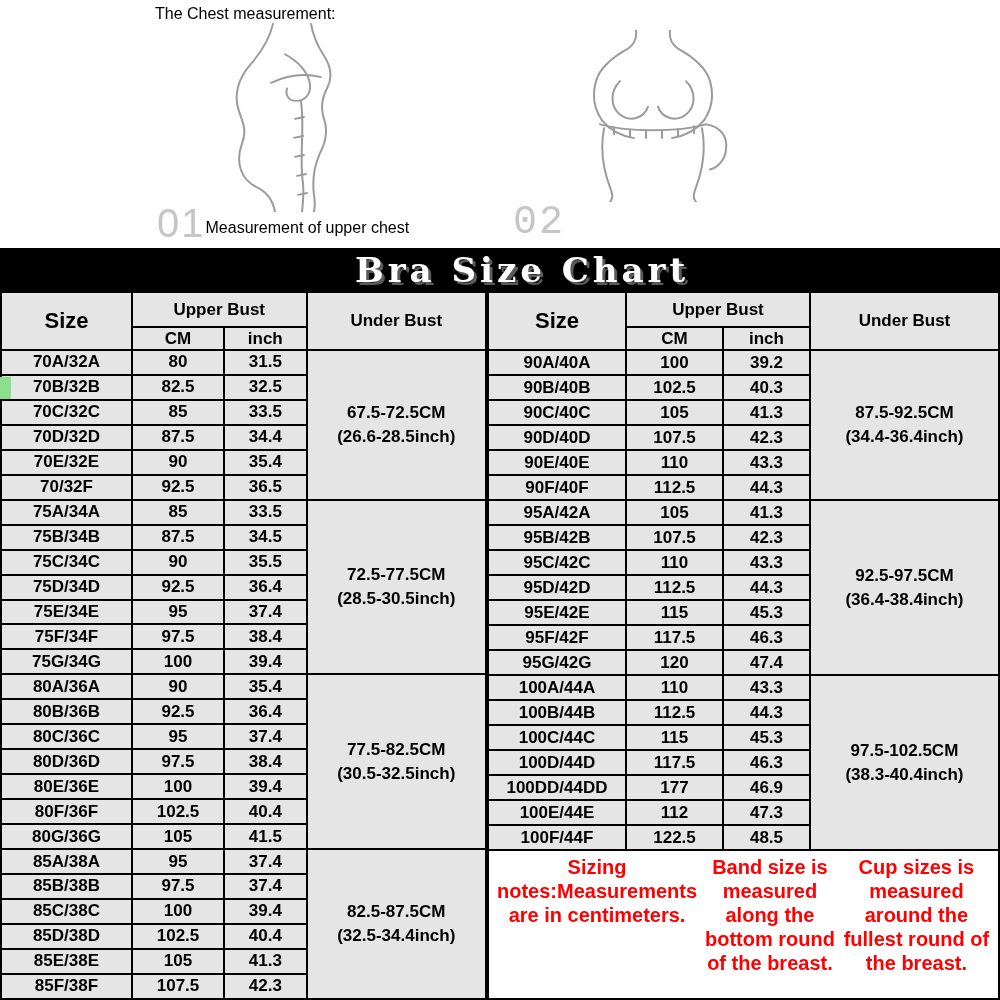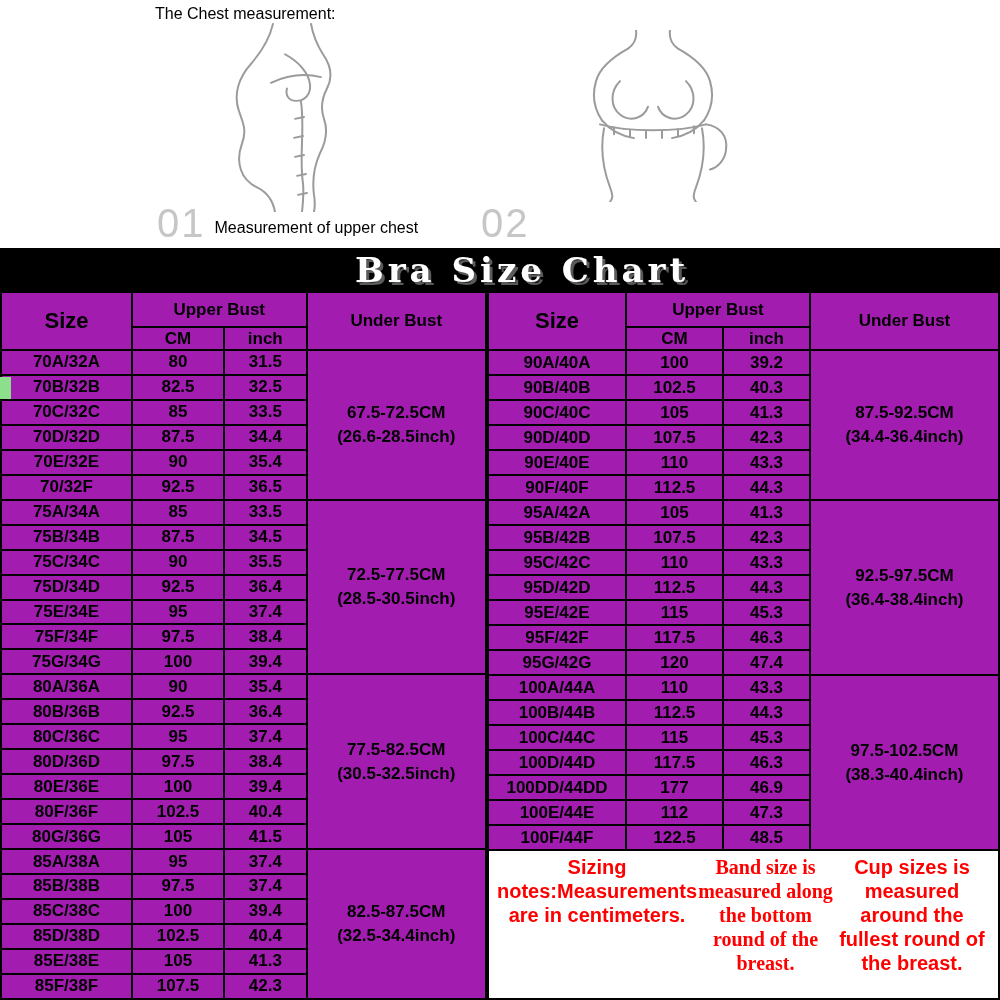--- a/index.html
+++ b/index.html
@@ -5,7 +5,7 @@
   * { margin:0; padding:0; box-sizing:border-box; }
   html,body { background:#fff; }
   body { width:1000px; height:1000px; font-family:"Liberation Sans",sans-serif; color:#000; }
-  .canvas { position:relative; width:1000px; height:1000px; background:#a21caf; overflow:hidden; }
+  .canvas { position:relative; width:1000px; height:1000px; background:#e5e5e5; overflow:hidden; }
 
   
   .top { position:relative; height:248px; background:#fff; }

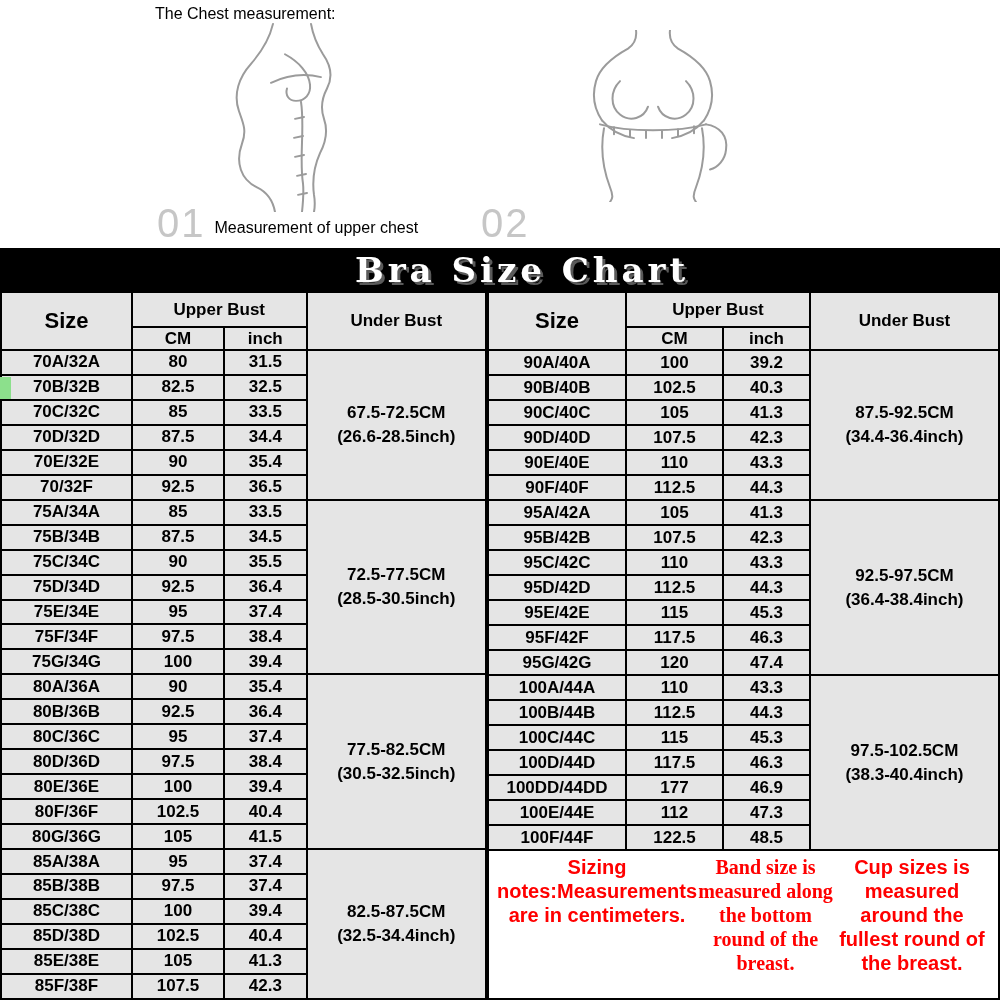--- a/index.html
+++ b/index.html
@@ -14,7 +14,7 @@
   .fig path { stroke:#9b9b9b; fill:none; stroke-width:2; stroke-linecap:round; stroke-linejoin:round; }
   .fig1 { left:215px; top:22px; }
   .fig2 { left:548px; top:30px; }
-  .step { position:absolute; display:flex; align-items:flex-end; gap:9px; }
+  .step { position:absolute; display:flex; align-items:flex-end; }
   .step1 { left:157px; top:204px; }
   .step2 { left:481px; top:204px; }
   .step-num { font-size:40px; line-height:0.95; color:#c6c6c6; letter-spacing:2px; font-weight:400; }

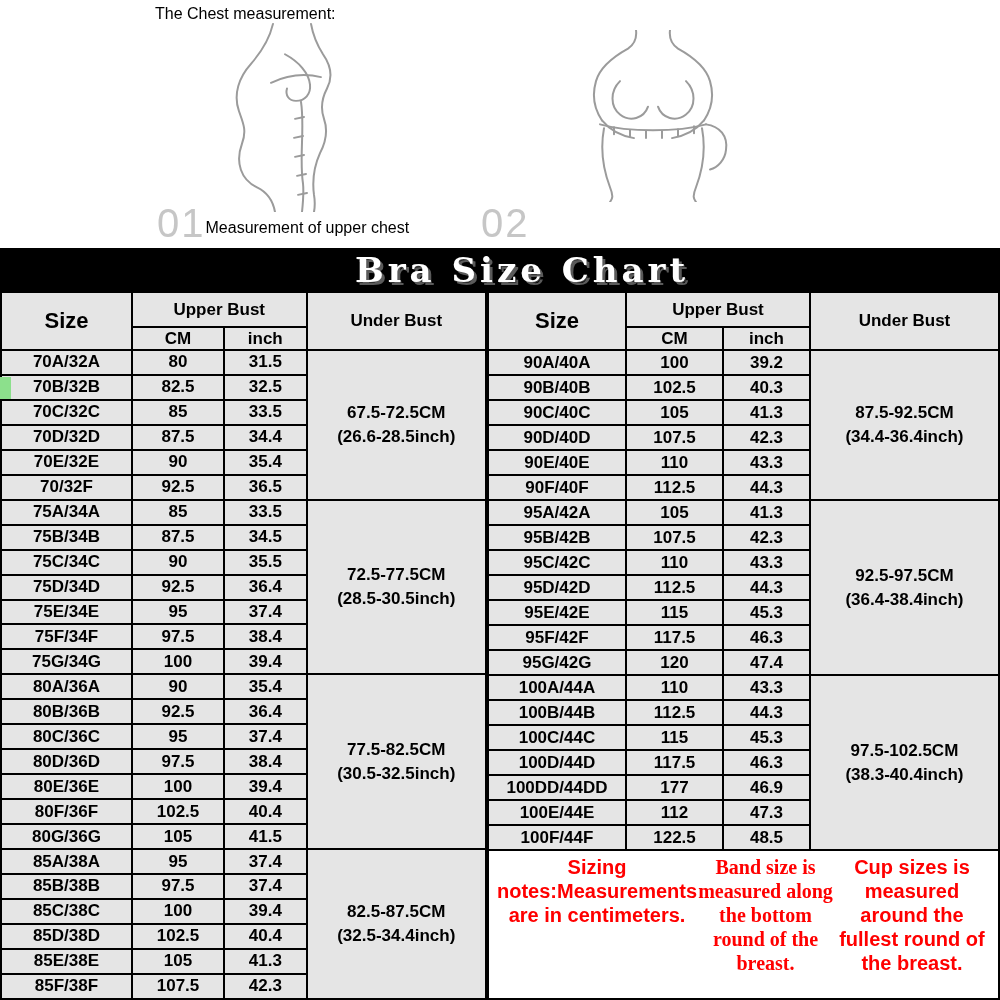--- a/index.html
+++ b/index.html
@@ -16,7 +16,7 @@
   .fig2 { left:548px; top:30px; }
   .step { position:absolute; display:flex; align-items:flex-end; }
   .step1 { left:157px; top:204px; }
-  .step2 { left:481px; top:204px; }
+  .step2 { left:513px; top:204px;font-family:Liberation Mono, monospace; }
   .step-num { font-size:40px; line-height:0.95; color:#c6c6c6; letter-spacing:2px; font-weight:400; }
   .step-label { font-size:16px; color:#000; padding-bottom:5px; white-space:nowrap; }
 

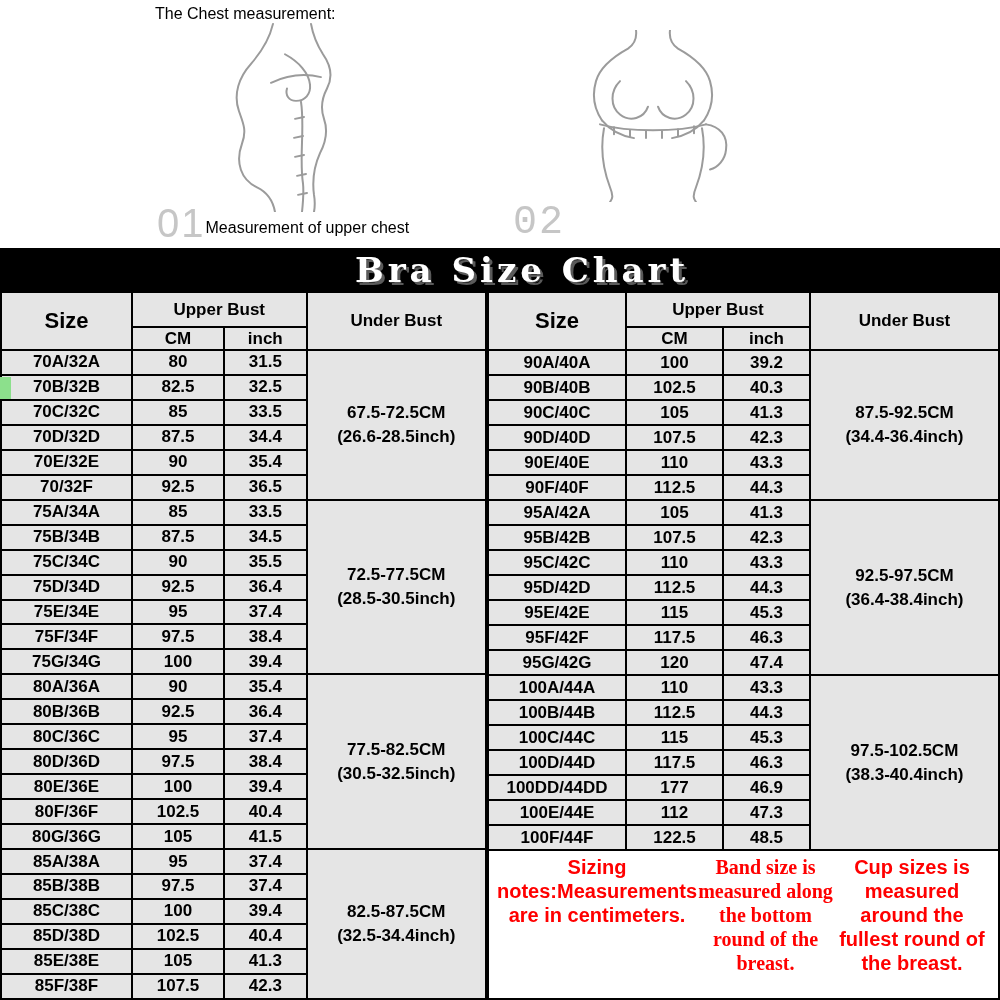--- a/index.html
+++ b/index.html
@@ -399,7 +399,7 @@
 
       <div class="notes">
         <p style="color: rgb(255, 0, 0);">Sizing notes:Measurements are in centimeters.</p>
-        <p style="color: rgb(255, 0, 0); font-family: Liberation Serif, serif;">Band size is measured along the bottom round of the breast.</p>
+        <p style="color: rgb(255, 0, 0);">Band size is measured along the bottom round of the breast.</p>
         <p style="color: rgb(255, 0, 0);">Cup sizes is measured around the fullest round of the breast.</p>
       </div>
     </div>

